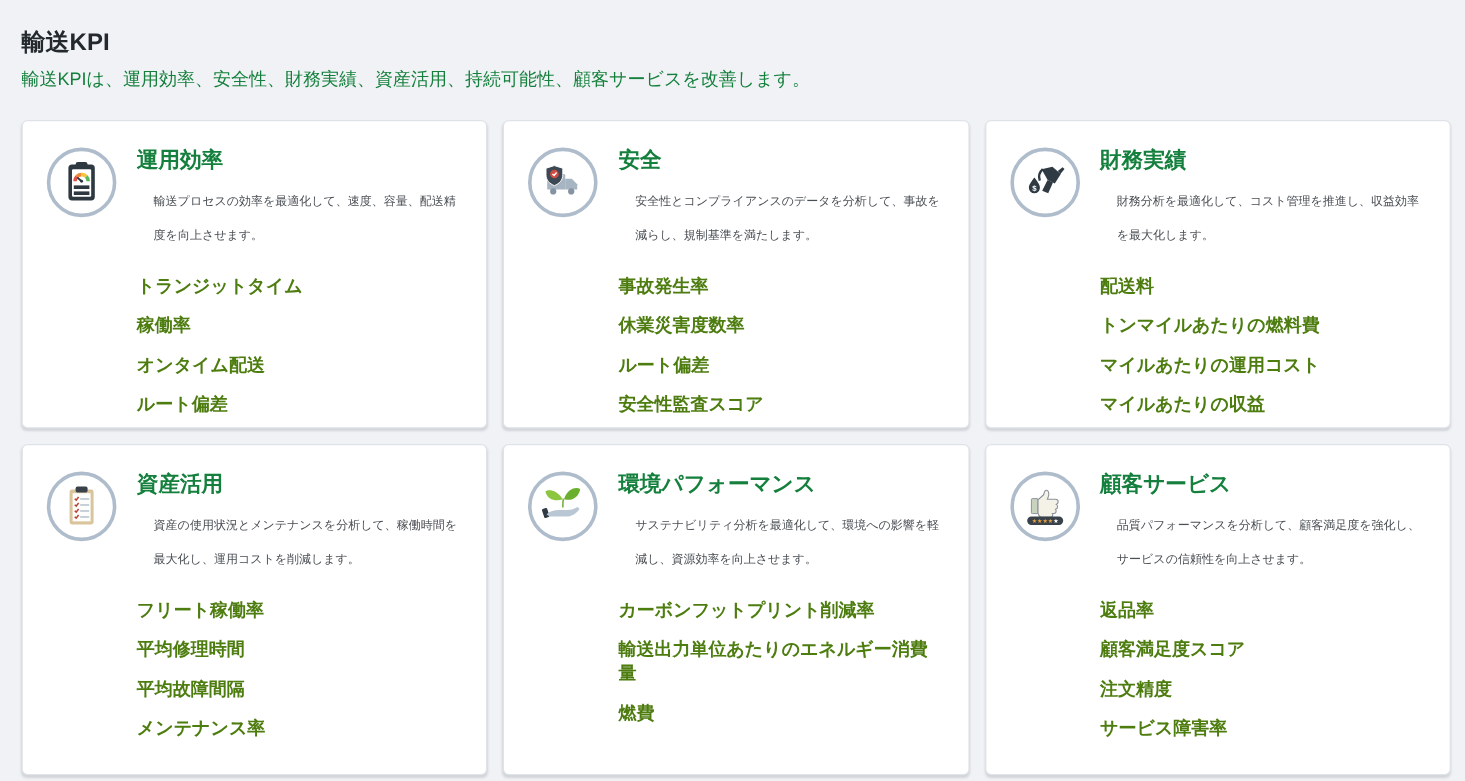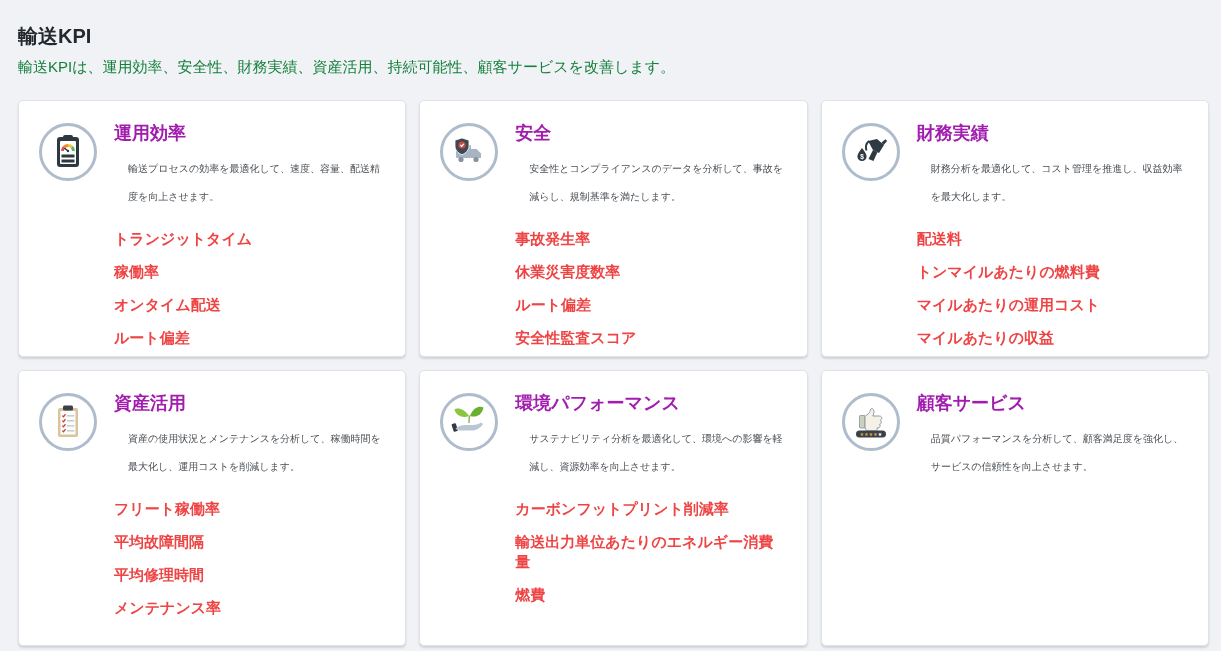--- a/index.html
+++ b/index.html
@@ -39,7 +39,7 @@
   }
   .icon-ring svg { width:40px; height:40px; display:block; }
   .card-body { margin-left:17px; flex:1; }
-  .card-title { font-size:18px; font-weight:bold; color:#a21caf; margin:0 0 10px 0; line-height:24px; }
+  .card-title { font-size:18px; font-weight:bold; color:#15803d; margin:0 0 10px 0; line-height:24px; }
   .card-desc { font-size:10px; color:#4a4f54; line-height:28px; margin:0 0 18px 14px; }
   .kpi-link {
     display:block; font-size:15px; font-weight:bold;

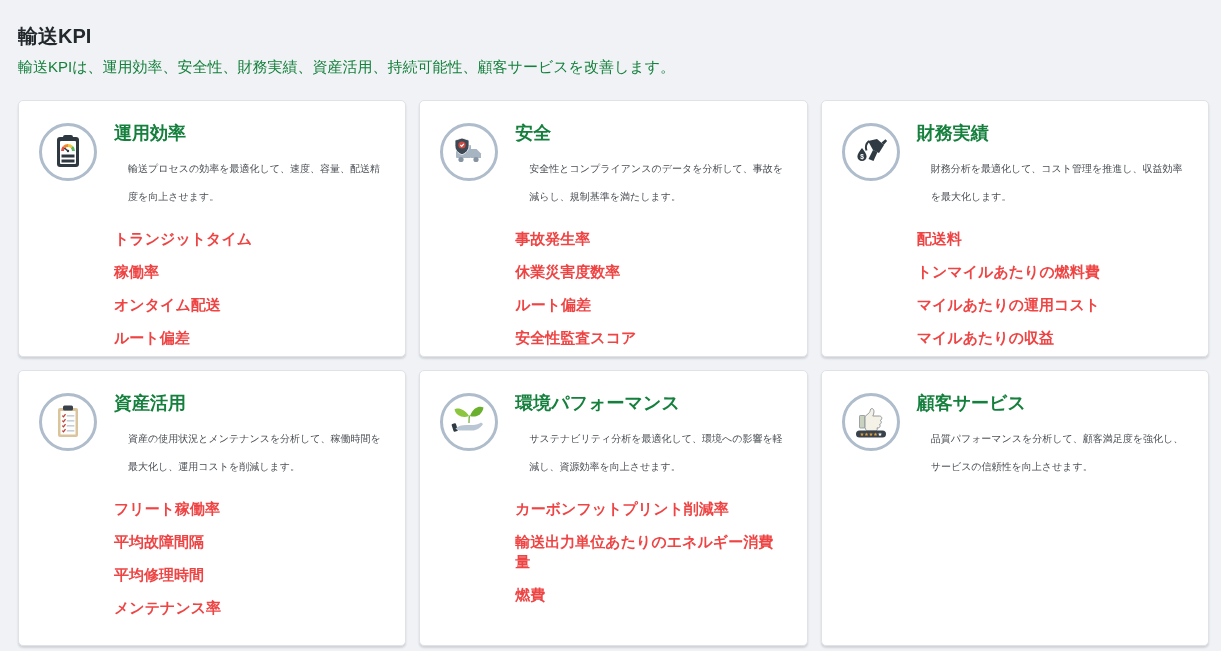--- a/index.html
+++ b/index.html
@@ -43,7 +43,7 @@
   .card-desc { font-size:10px; color:#4a4f54; line-height:28px; margin:0 0 18px 14px; }
   .kpi-link {
     display:block; font-size:15px; font-weight:bold;
-    color:#ef4444; text-decoration:none;
+    color:#4d7c0f; text-decoration:none;
     line-height:20px; margin-bottom:13px; cursor:pointer;
   }
 </style>

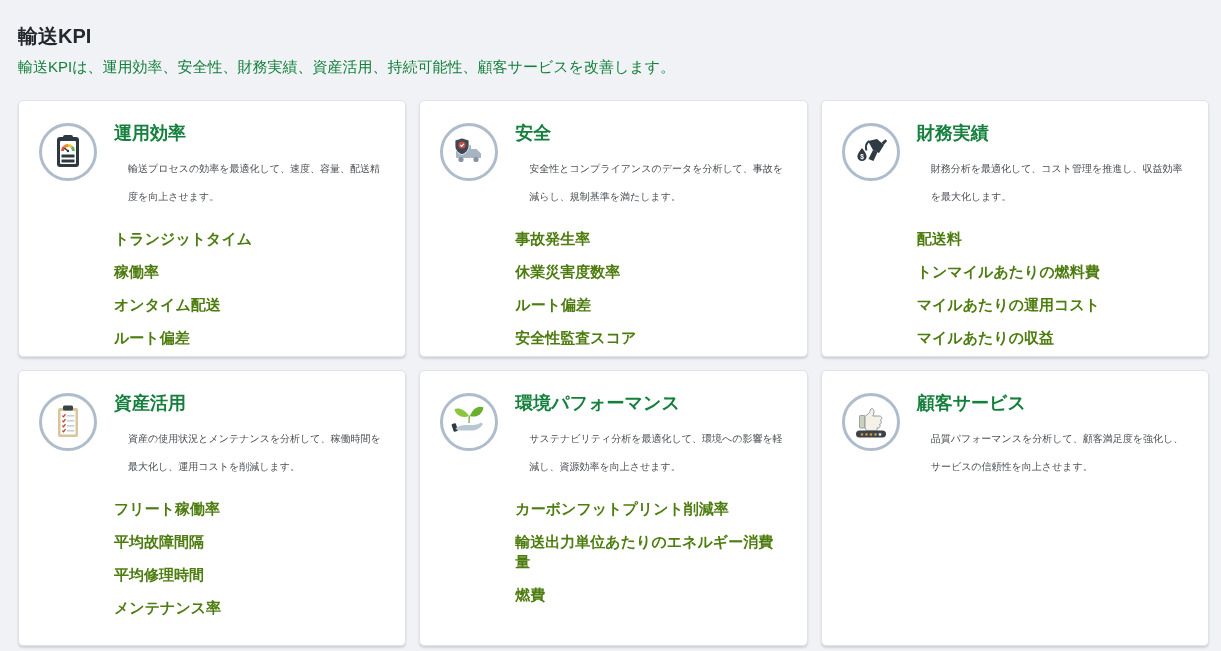--- a/index.html
+++ b/index.html
@@ -193,6 +193,12 @@
       <div class="card-body">
         <h2 class="card-title">顧客サービス</h2>
         <p class="card-desc">品質パフォーマンスを分析して、顧客満足度を強化し、サービスの信頼性を向上させます。</p>
+        <div>
+          <a class="kpi-link">返品率</a>
+          <a class="kpi-link">顧客満足度スコア</a>
+          <a class="kpi-link">注文精度</a>
+          <a class="kpi-link">サービス障害率</a>
+        </div>
       </div>
     </div>
 

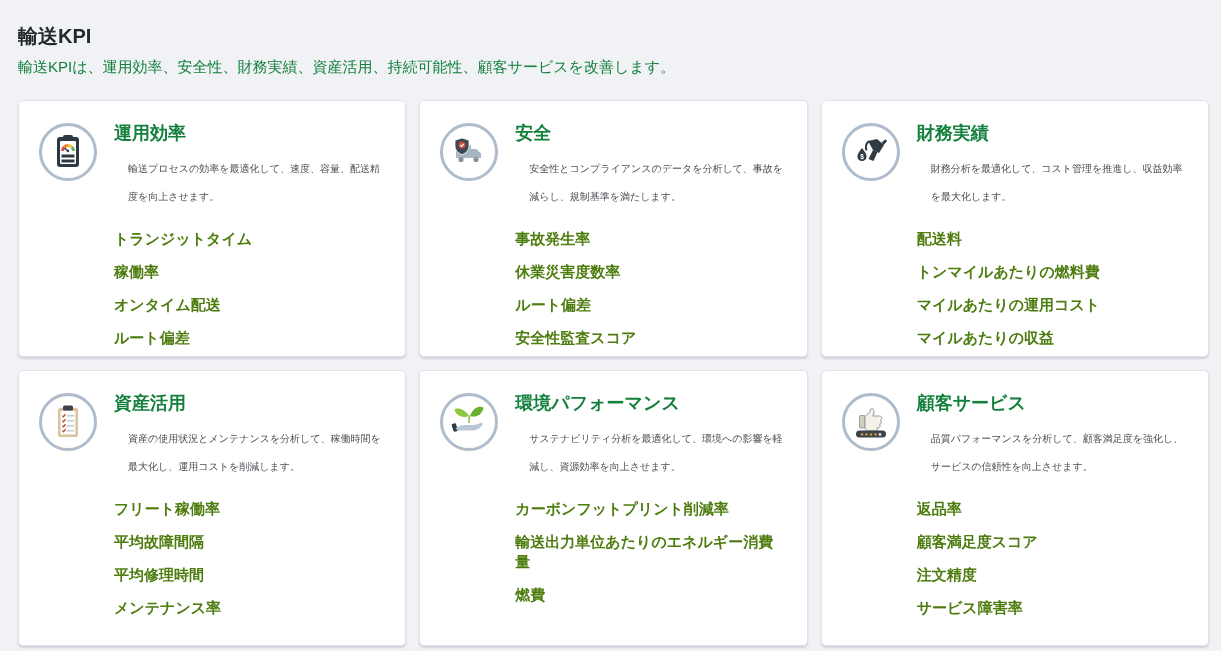--- a/index.html
+++ b/index.html
@@ -152,8 +152,8 @@
         <p class="card-desc">資産の使用状況とメンテナンスを分析して、稼働時間を最大化し、運用コストを削減します。</p>
         <div>
           <a class="kpi-link">フリート稼働率</a>
+          <a class="kpi-link">平均修理時間</a>
           <a class="kpi-link">平均故障間隔</a>
-          <a class="kpi-link">平均修理時間</a>
           <a class="kpi-link">メンテナンス率</a>
         </div>
       </div>

